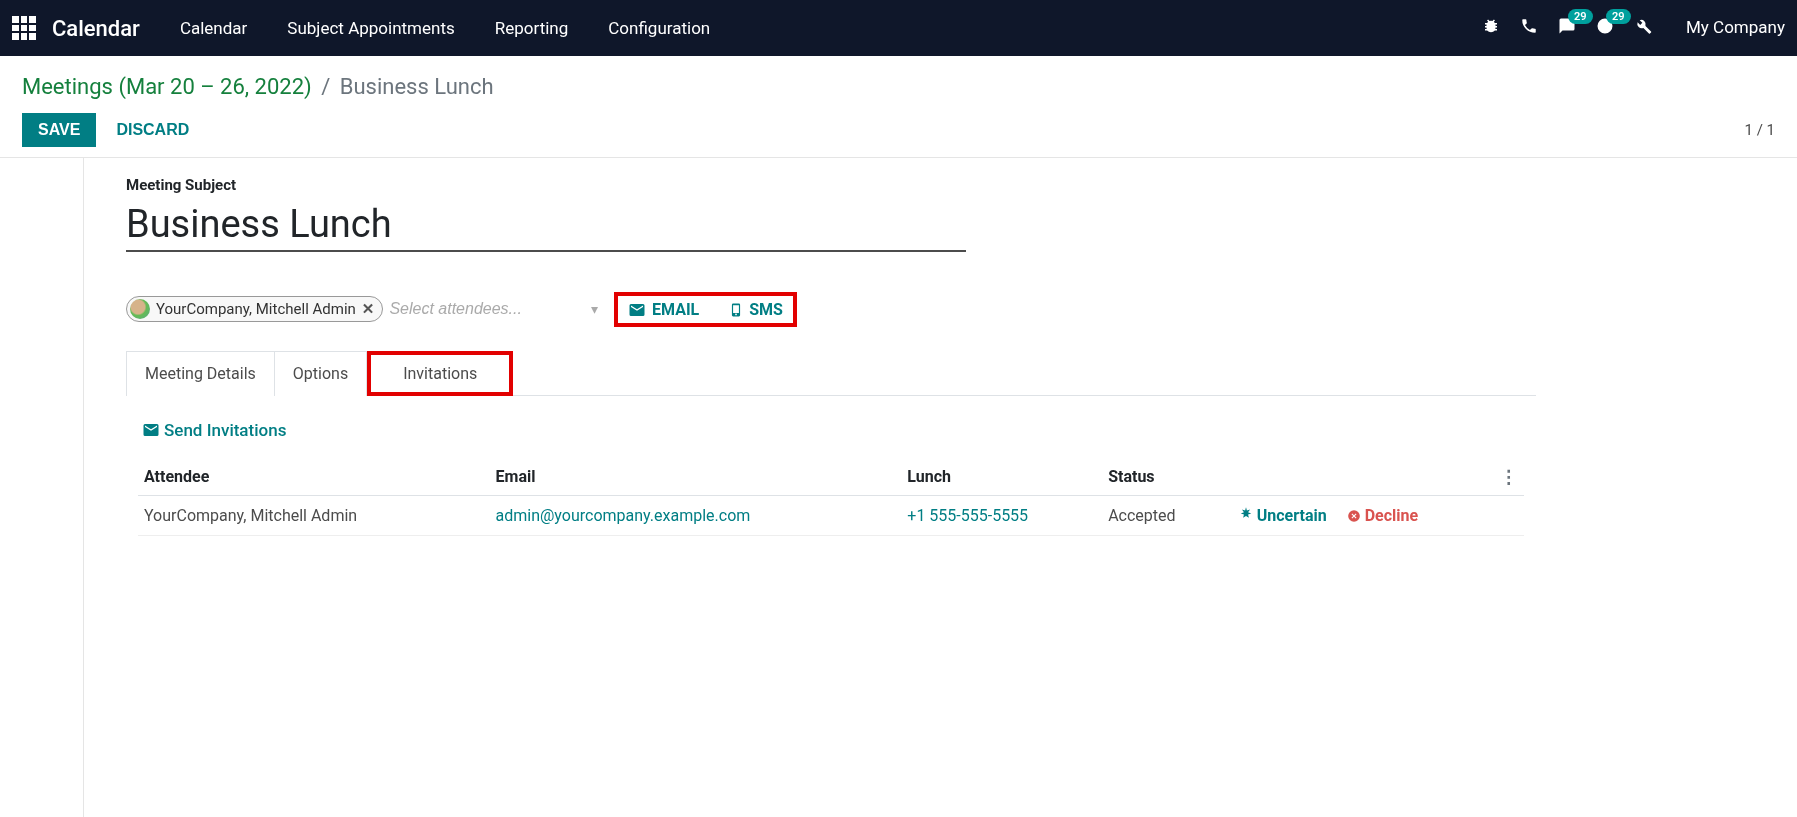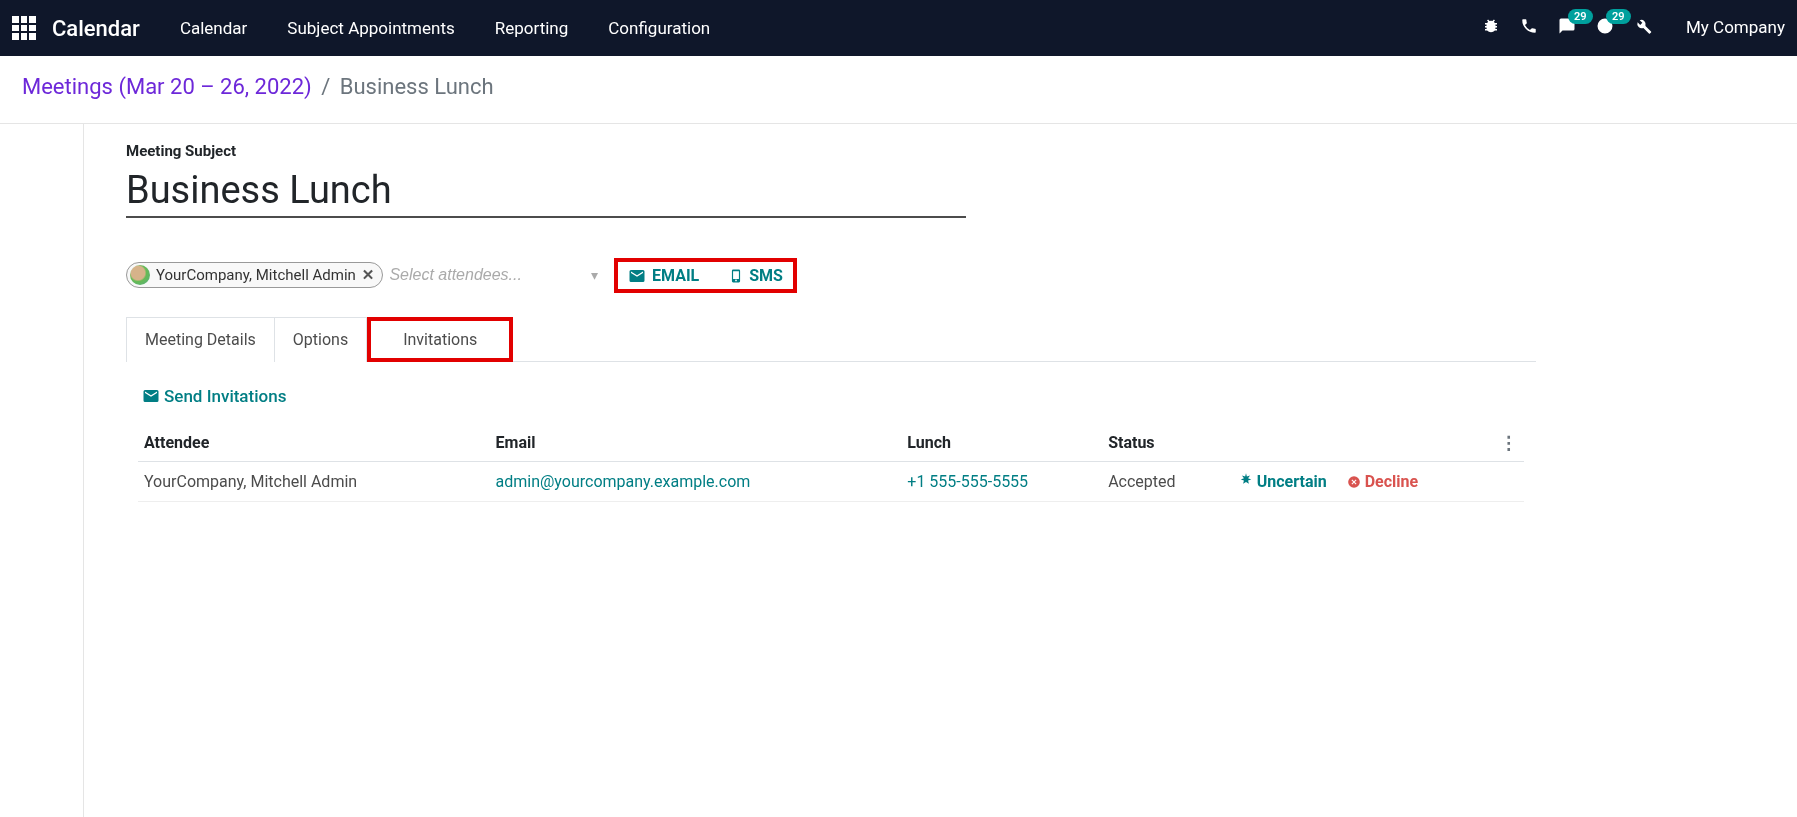--- a/index.html
+++ b/index.html
@@ -20,7 +20,7 @@
 .user-name { color: #fff; font-size: 17px; }
 .subhead { background: #fff; padding: 18px 22px 10px; border-bottom: 1px solid #e5e5e5; }
 .breadcrumb { font-size: 22px; color: #6c757d; margin-bottom: 14px; }
-.breadcrumb .link { color: #6d28d9; cursor: pointer; }
+.breadcrumb .link { color: #15803d; cursor: pointer; }
 .breadcrumb .sep { color: #6c757d; margin: 0 4px; }
 .btnrow { display: flex; align-items: center; }
 .btn-save { background: #017e84; color: #fff; border: none; padding: 8px 16px; font-size: 16px; font-weight: 600; cursor: pointer; margin-right: 20px; }

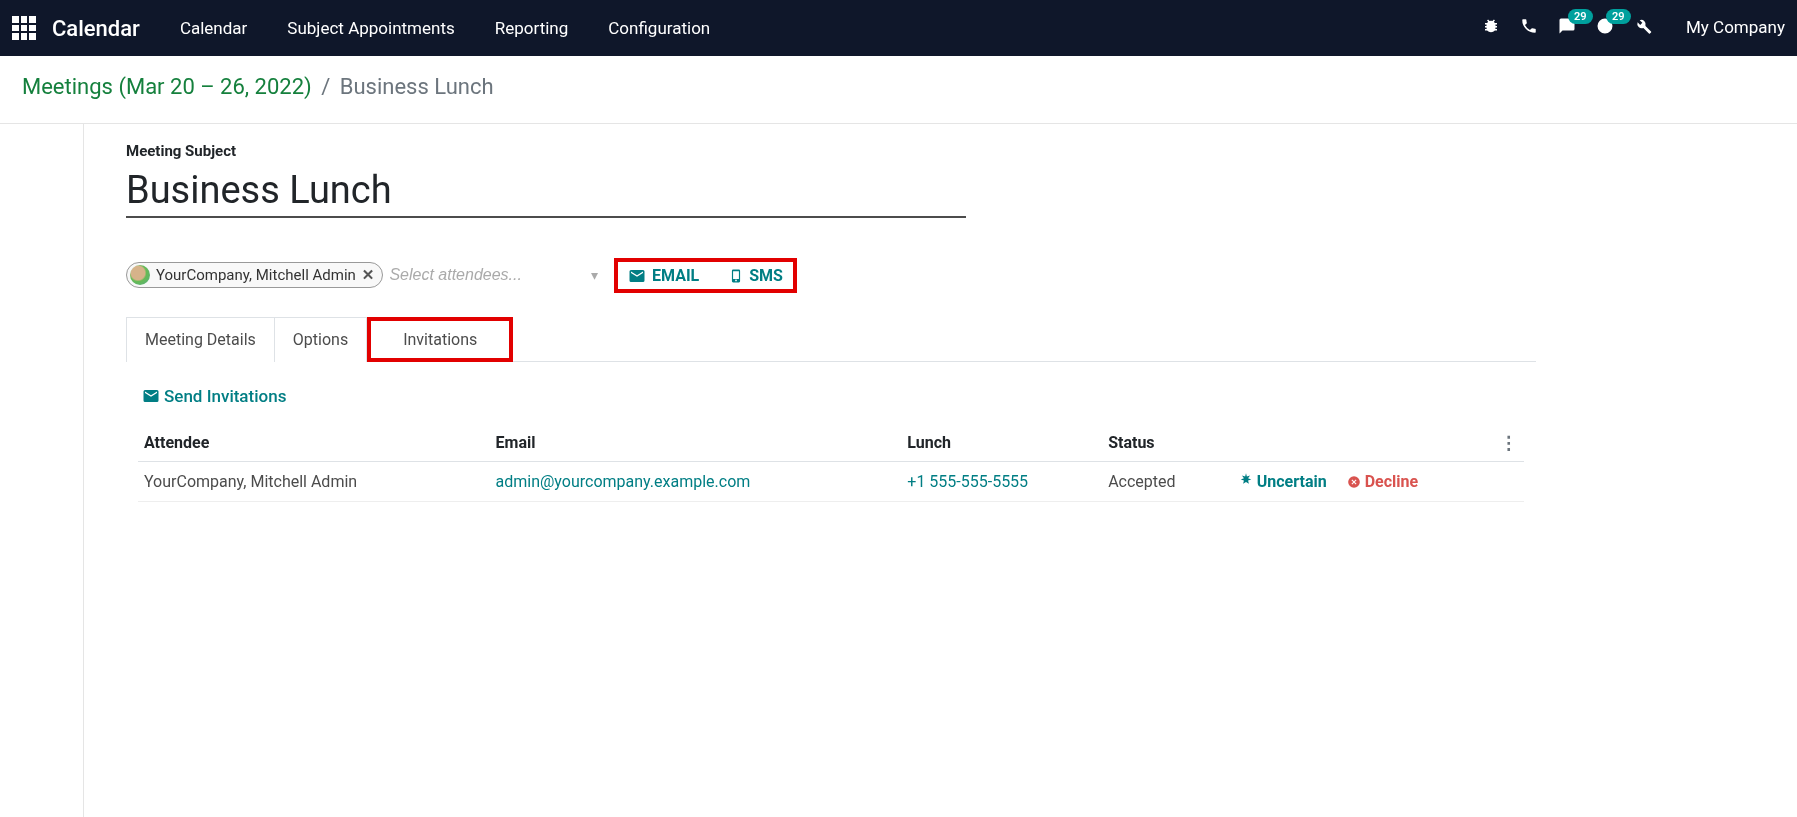--- a/index.html
+++ b/index.html
@@ -120,6 +120,11 @@
     <span class="sep"> / </span>
     <span>Business Lunch</span>
   </div>
+  <div class="btnrow">
+    <button class="btn-save">SAVE</button>
+    <button class="btn-discard">DISCARD</button>
+    <div class="pager">1 / 1</div>
+  </div>
 </div>
 
 <div class="main">

